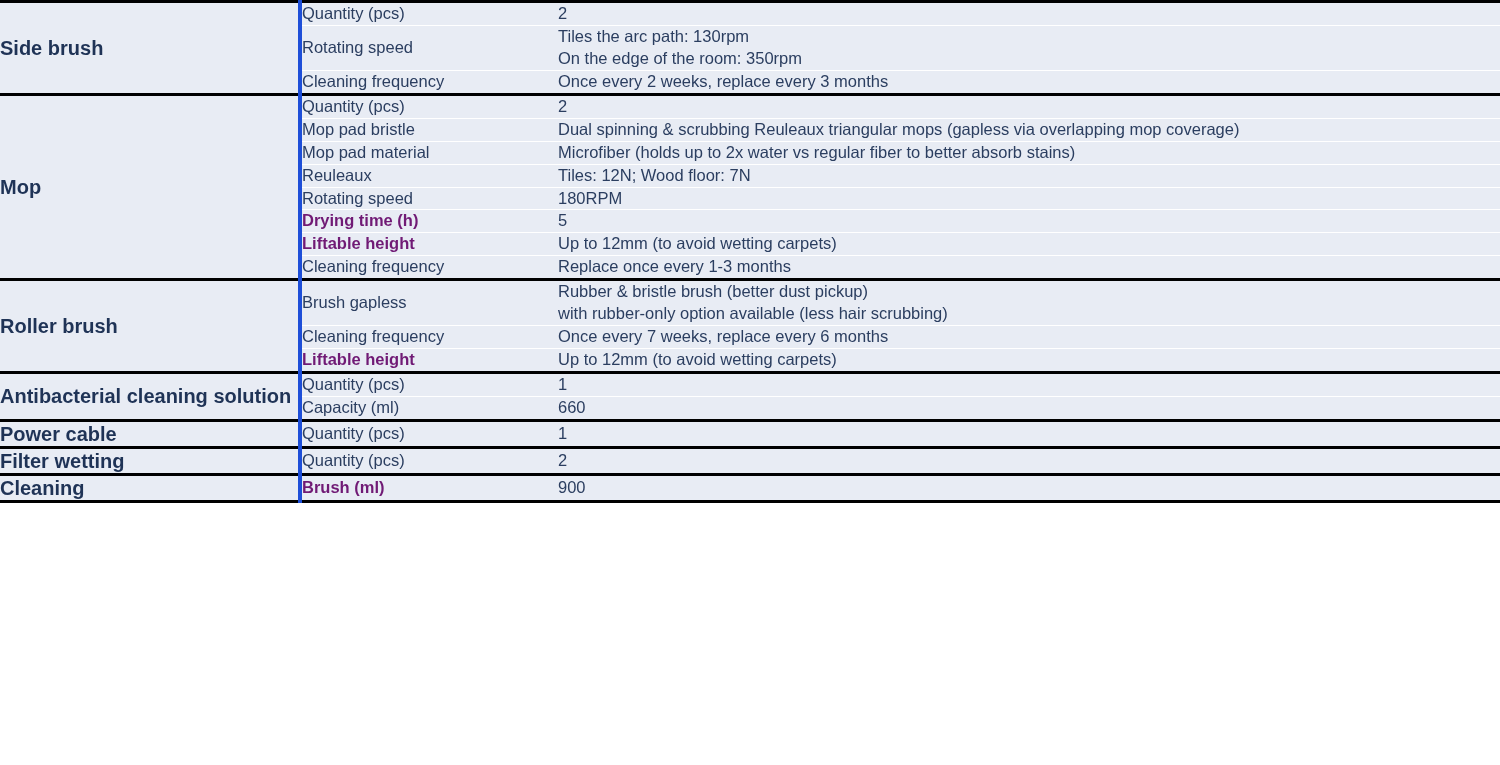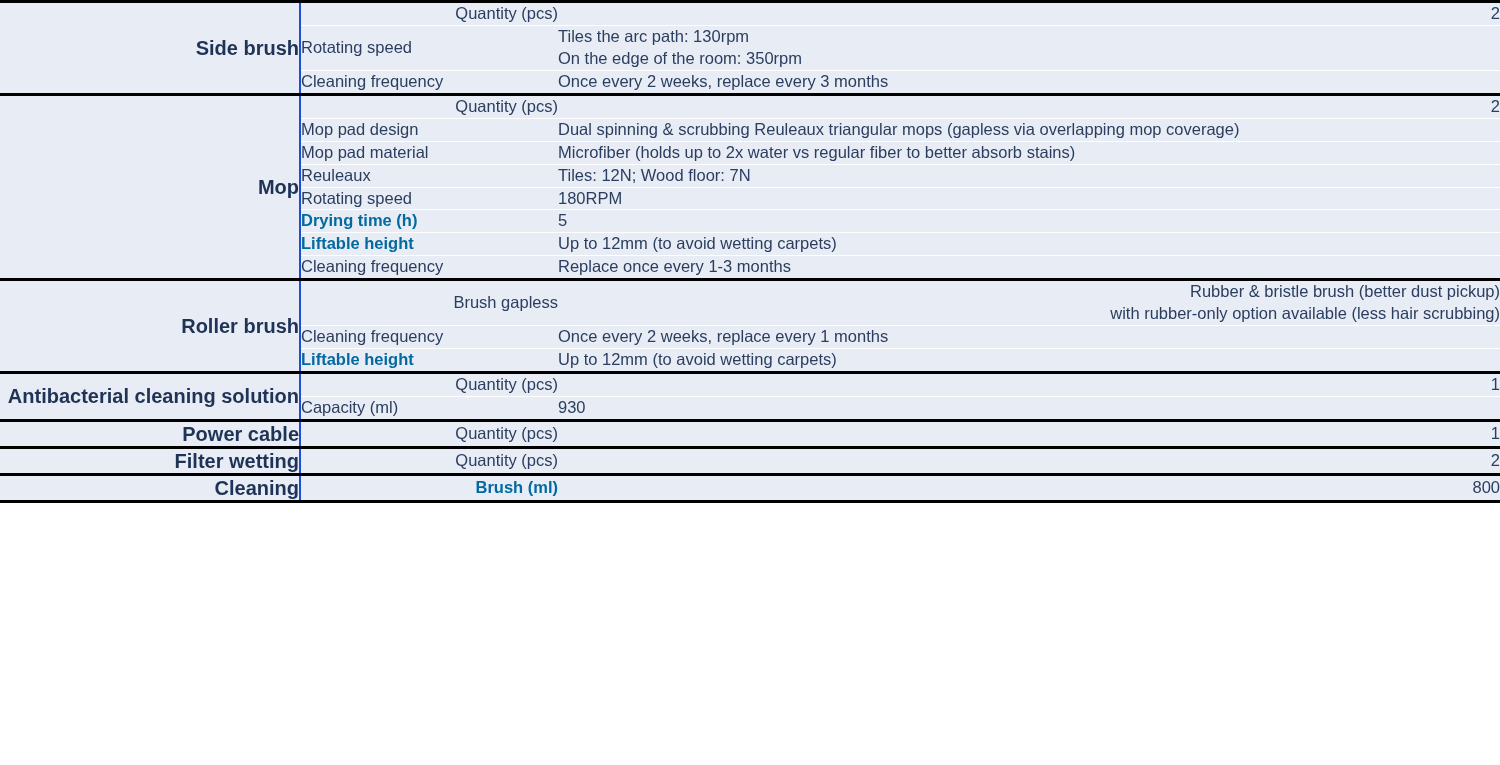--- a/index.html
+++ b/index.html
@@ -51,7 +51,7 @@
   }
 
   
-  tr.group-start > td { border-top: 3px solid #000000; text-align: right; }
+  tr.group-start > td { border-top: 3px solid #000000; }
   tr.last-row > td { border-bottom: 3px solid #000000; }
 
   .bold-attr { font-weight: bold; color: #0369a1; }

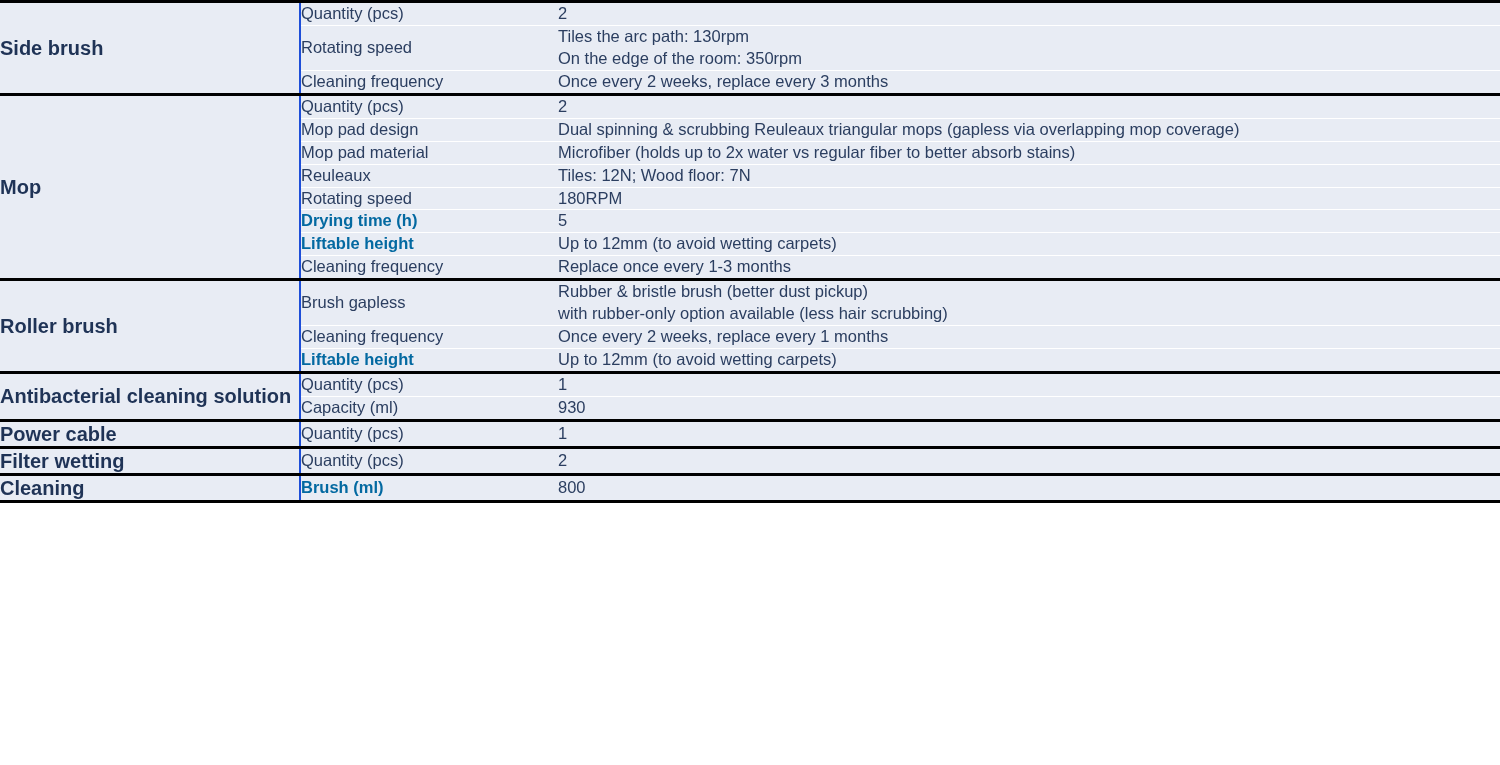--- a/index.html
+++ b/index.html
@@ -46,7 +46,7 @@
     font-weight: bold;
     color: #1f3356;
     padding: 8px 10px 8px 18px;
-    border-right: 2px solid #1d4ed8;
+    border-right: 4px solid #1d4ed8;
     line-height: 1.2;
   }
 

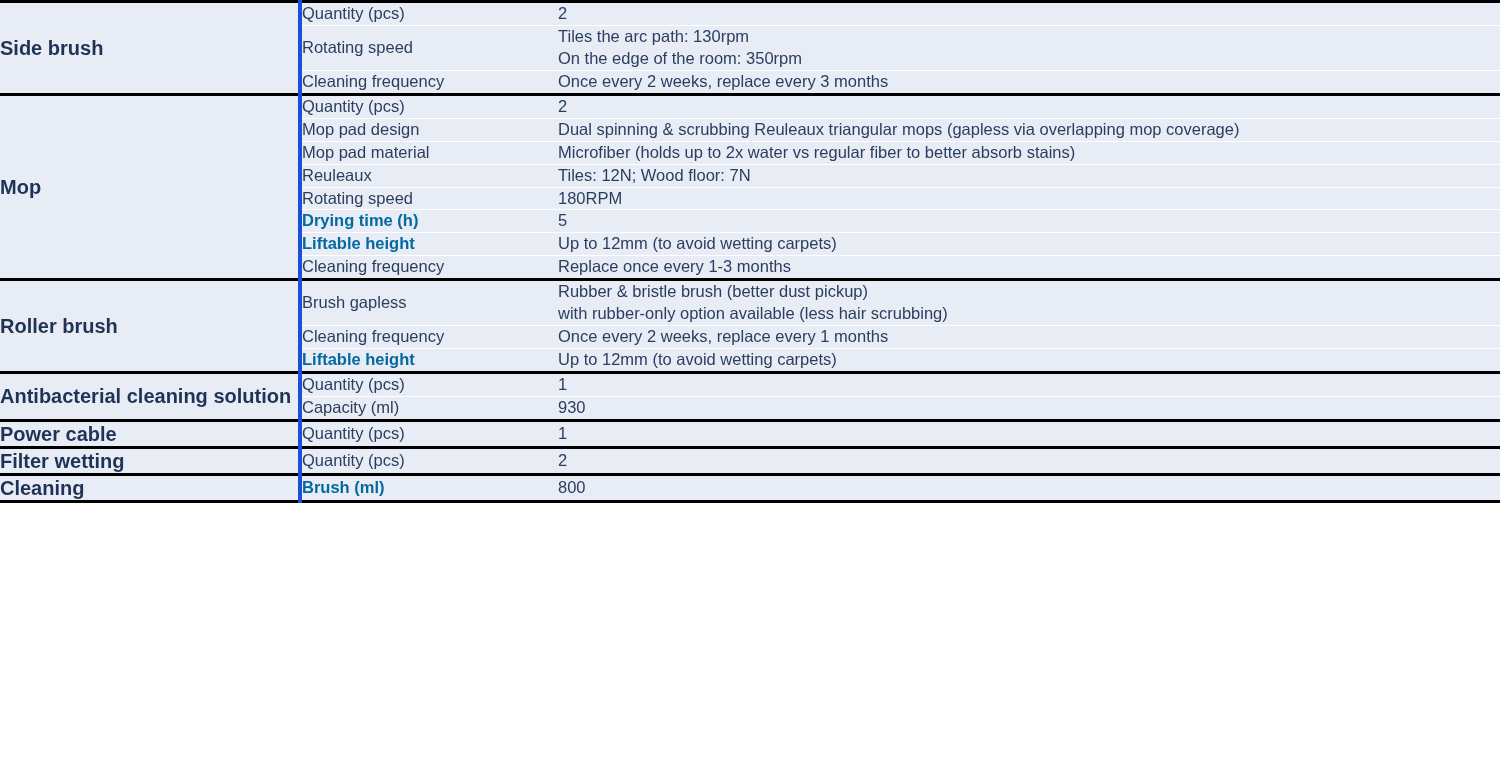--- a/index.html
+++ b/index.html
@@ -96,7 +96,7 @@
         </td>
       </tr>
       <tr>
-        <td class="attr-cell">Mop pad design</td>
+        <td class="attr-cell">Mop pad bristle</td>
         <td class="val-cell">
           <span class="ml">Dual spinning &amp; scrubbing Reuleaux triangular mops (gapless via overlapping mop coverage)</span>
         </td>

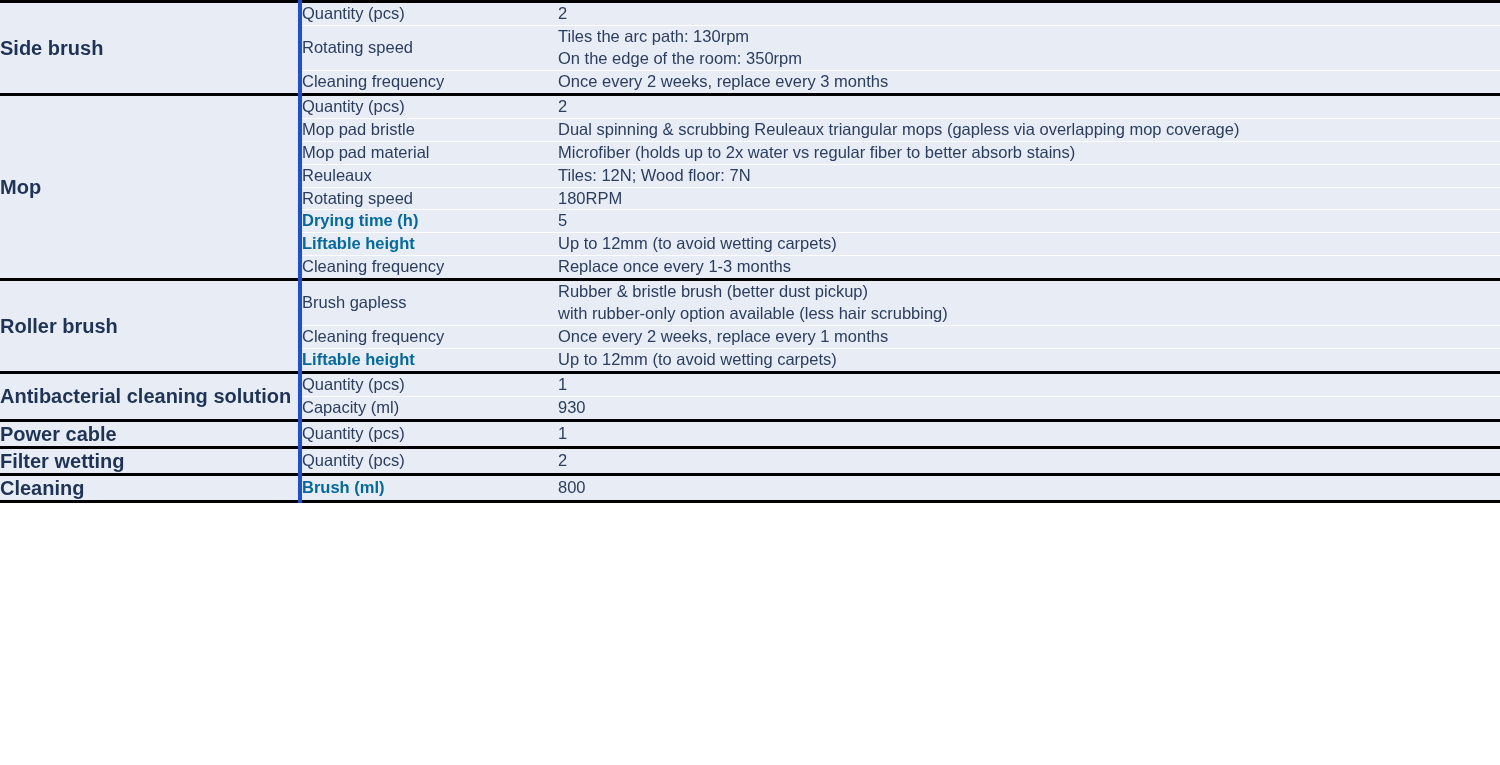--- a/index.html
+++ b/index.html
@@ -54,7 +54,7 @@
   tr.group-start > td { border-top: 3px solid #000000; }
   tr.last-row > td { border-bottom: 3px solid #000000; }
 
-  .bold-attr { font-weight: bold; color: #0369a1; }
+  .bold-attr { font-weight: bold; color: #701a75; }
 
   .ml { display: block; }
 </style>

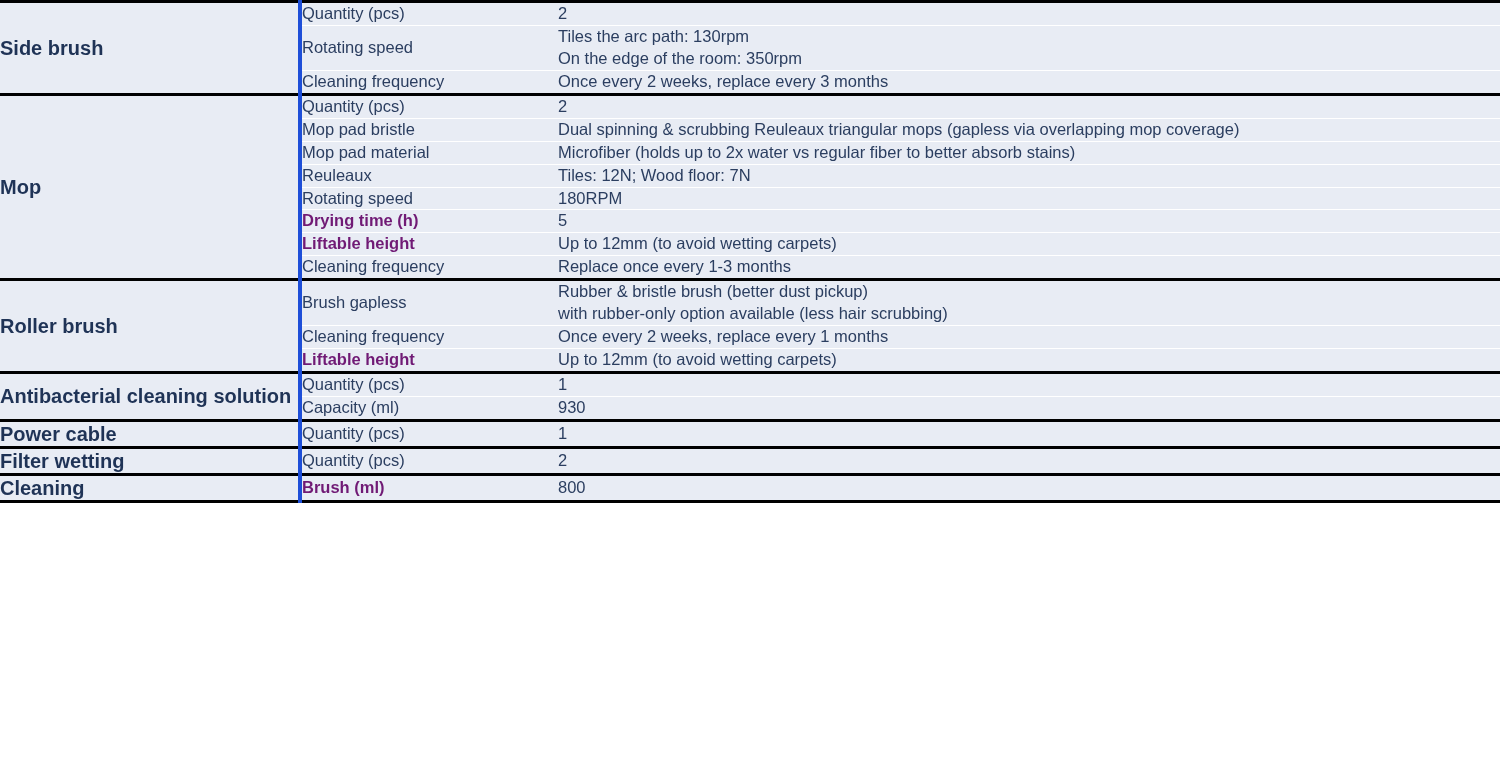--- a/index.html
+++ b/index.html
@@ -148,7 +148,7 @@
       <tr>
         <td class="attr-cell">Cleaning frequency</td>
         <td class="val-cell">
-          <span class="ml">Once every 2 weeks, replace every 1 months</span>
+          <span class="ml">Once every 7 weeks, replace every 6 months</span>
         </td>
       </tr>
       <tr>

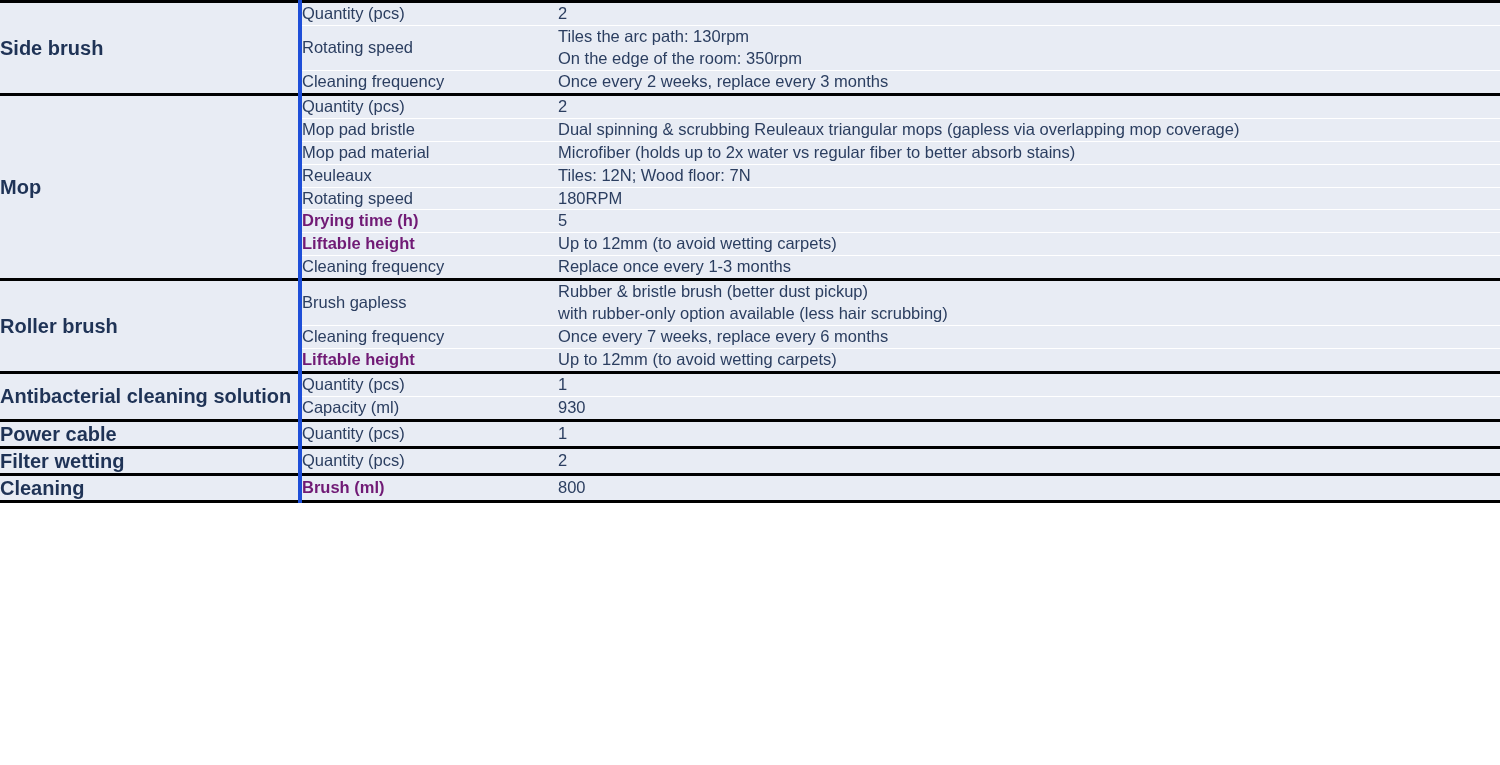--- a/index.html
+++ b/index.html
@@ -167,7 +167,7 @@
       <tr>
         <td class="attr-cell">Capacity (ml)</td>
         <td class="val-cell">
-          <span class="ml">930</span>
+          <span class="ml">660</span>
         </td>
       </tr>
       <tr class="group-start">

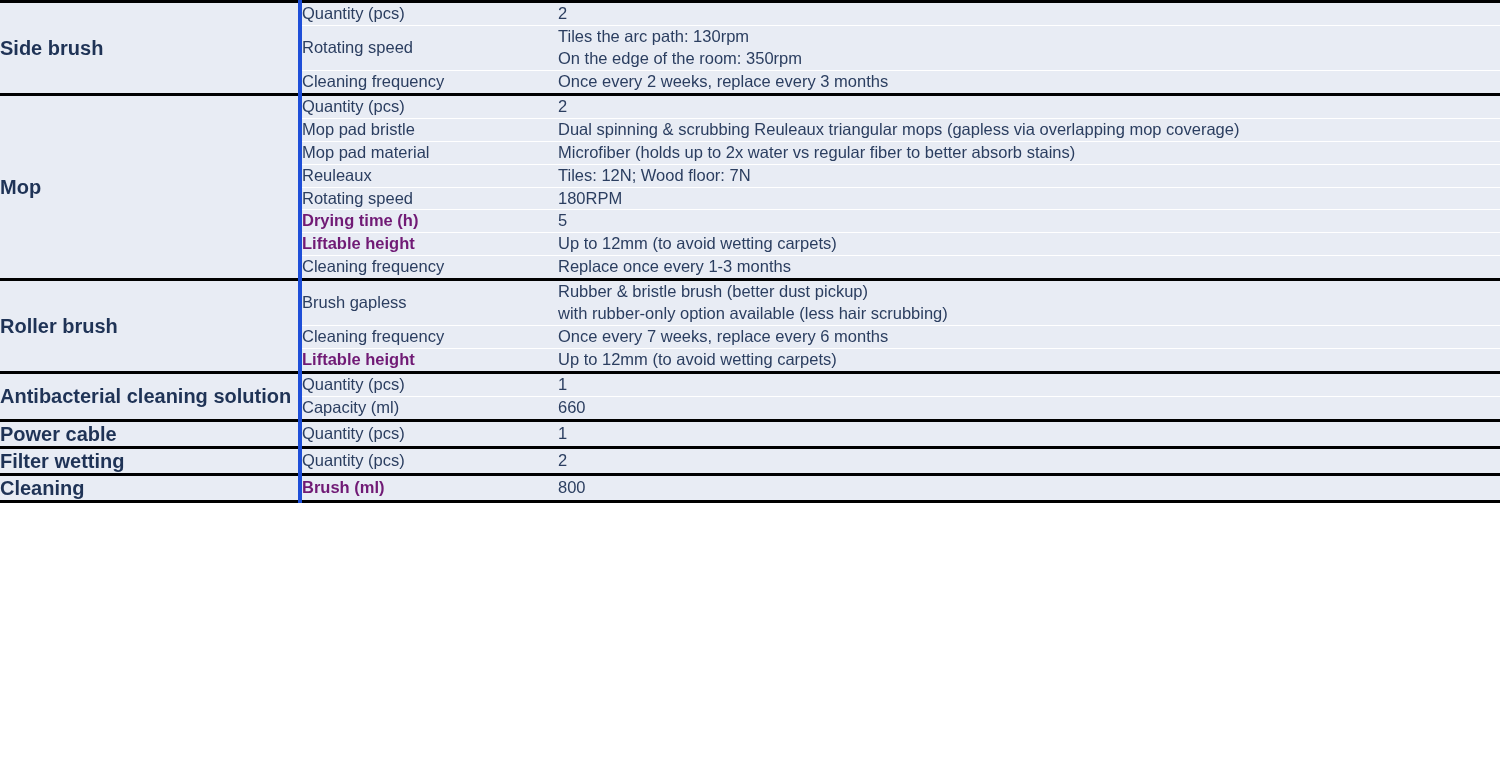--- a/index.html
+++ b/index.html
@@ -188,7 +188,7 @@
         <td class="group-cell" rowspan="1">Cleaning</td>
         <td class="attr-cell bold-attr">Brush (ml)</td>
         <td class="val-cell">
-          <span class="ml">800</span>
+          <span class="ml">900</span>
         </td>
       </tr>
     </tbody>

